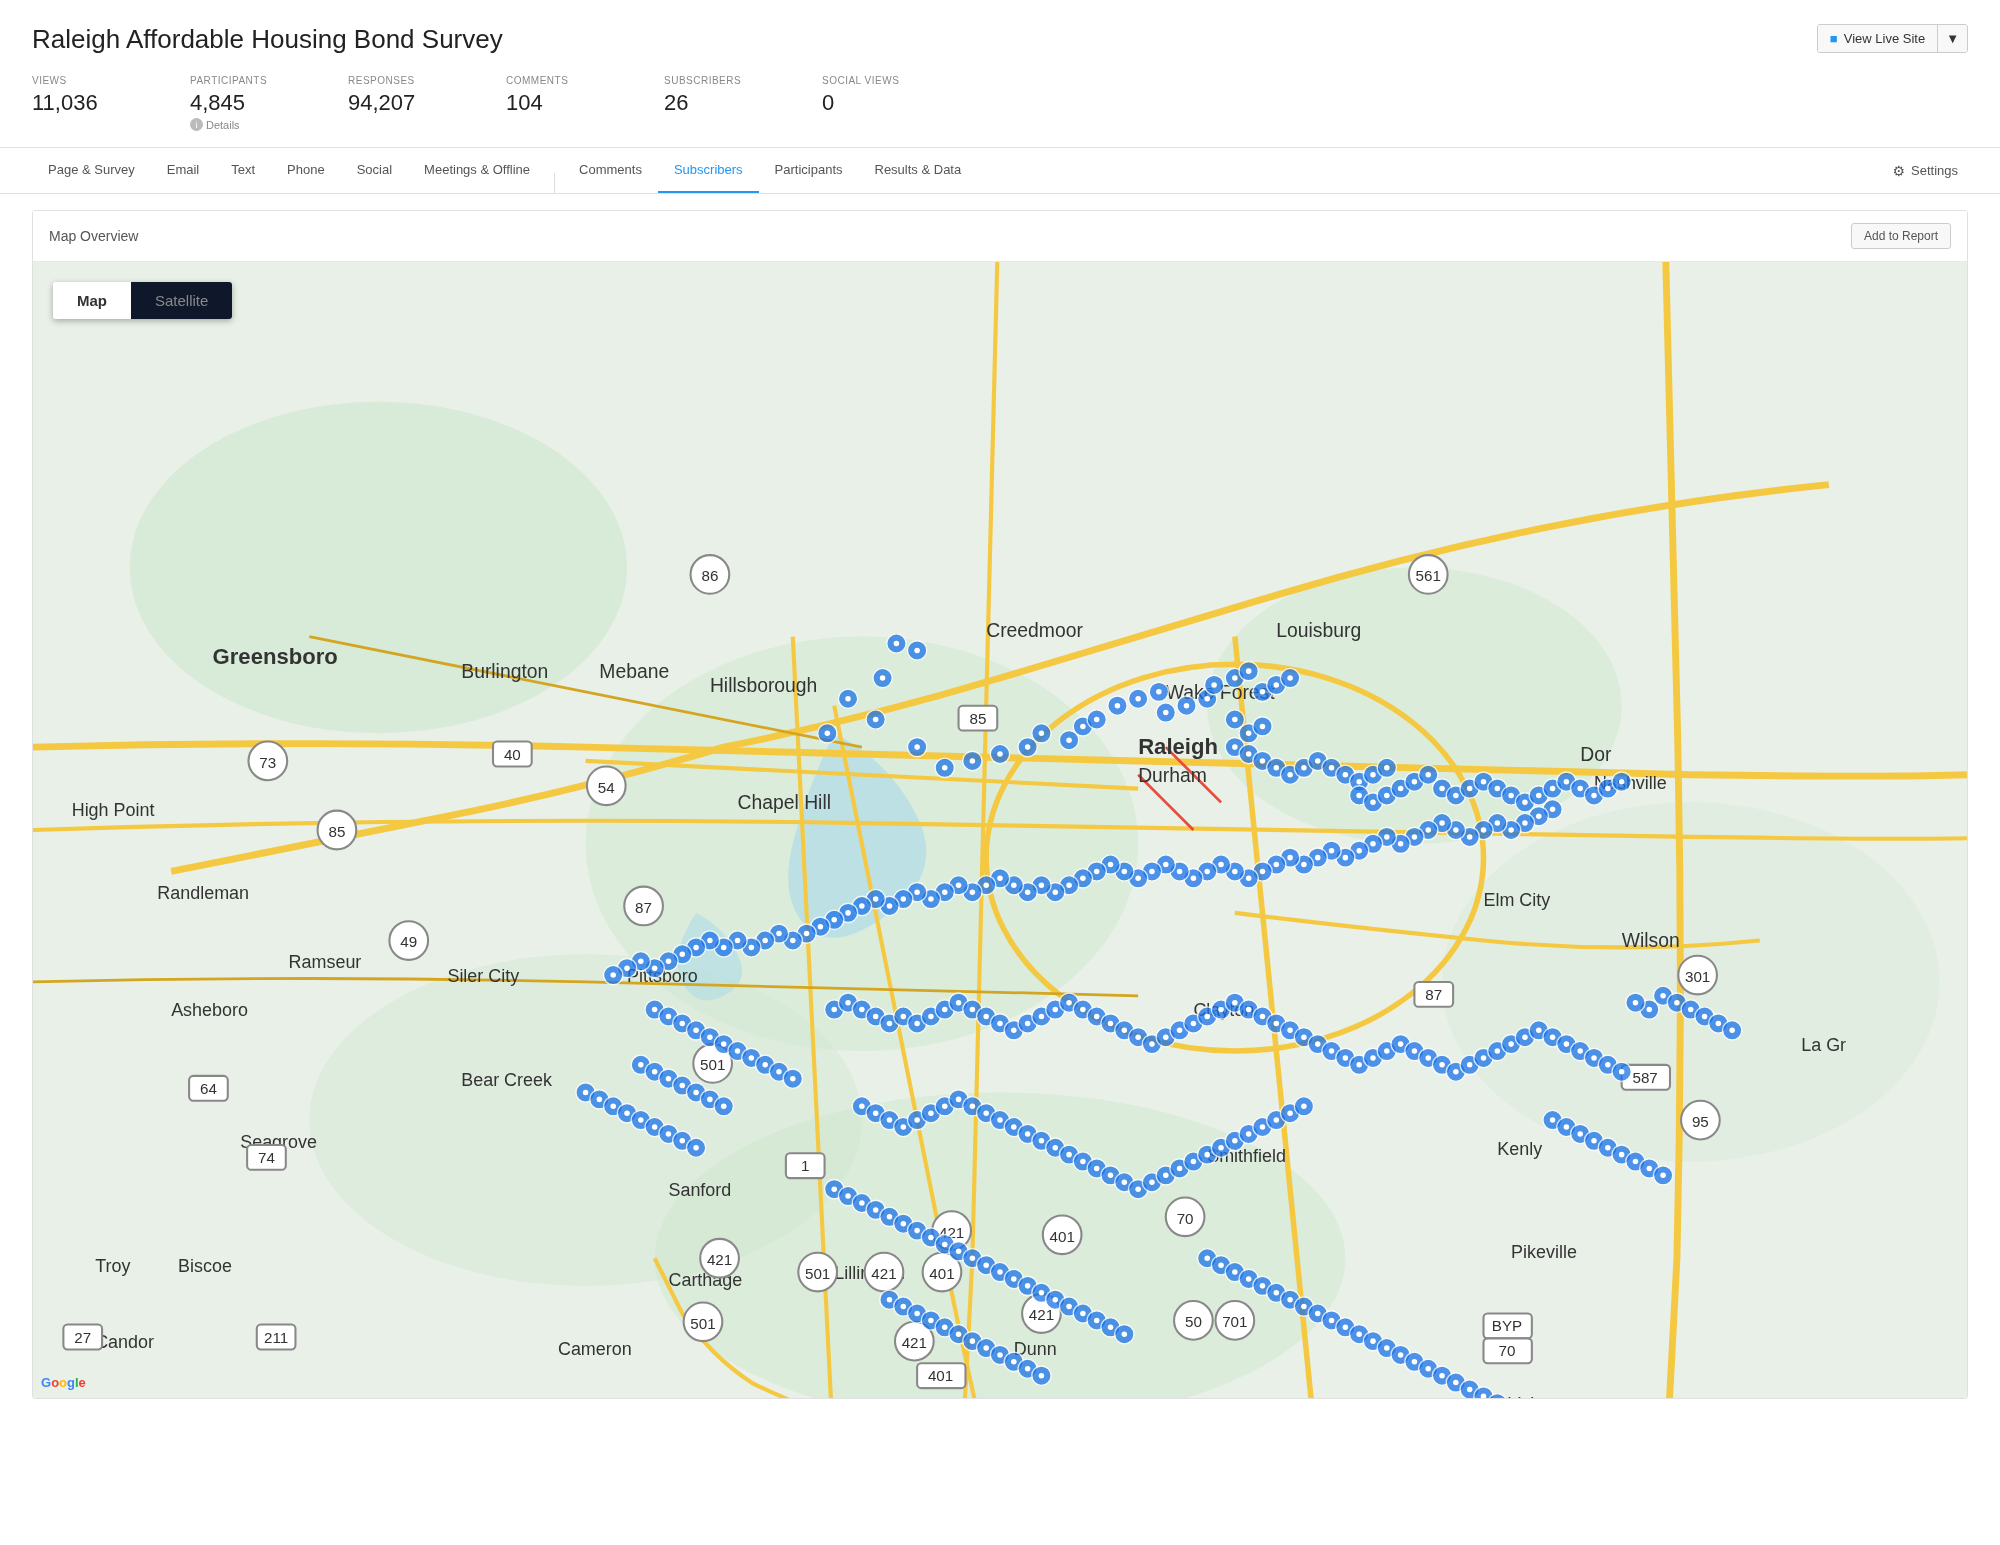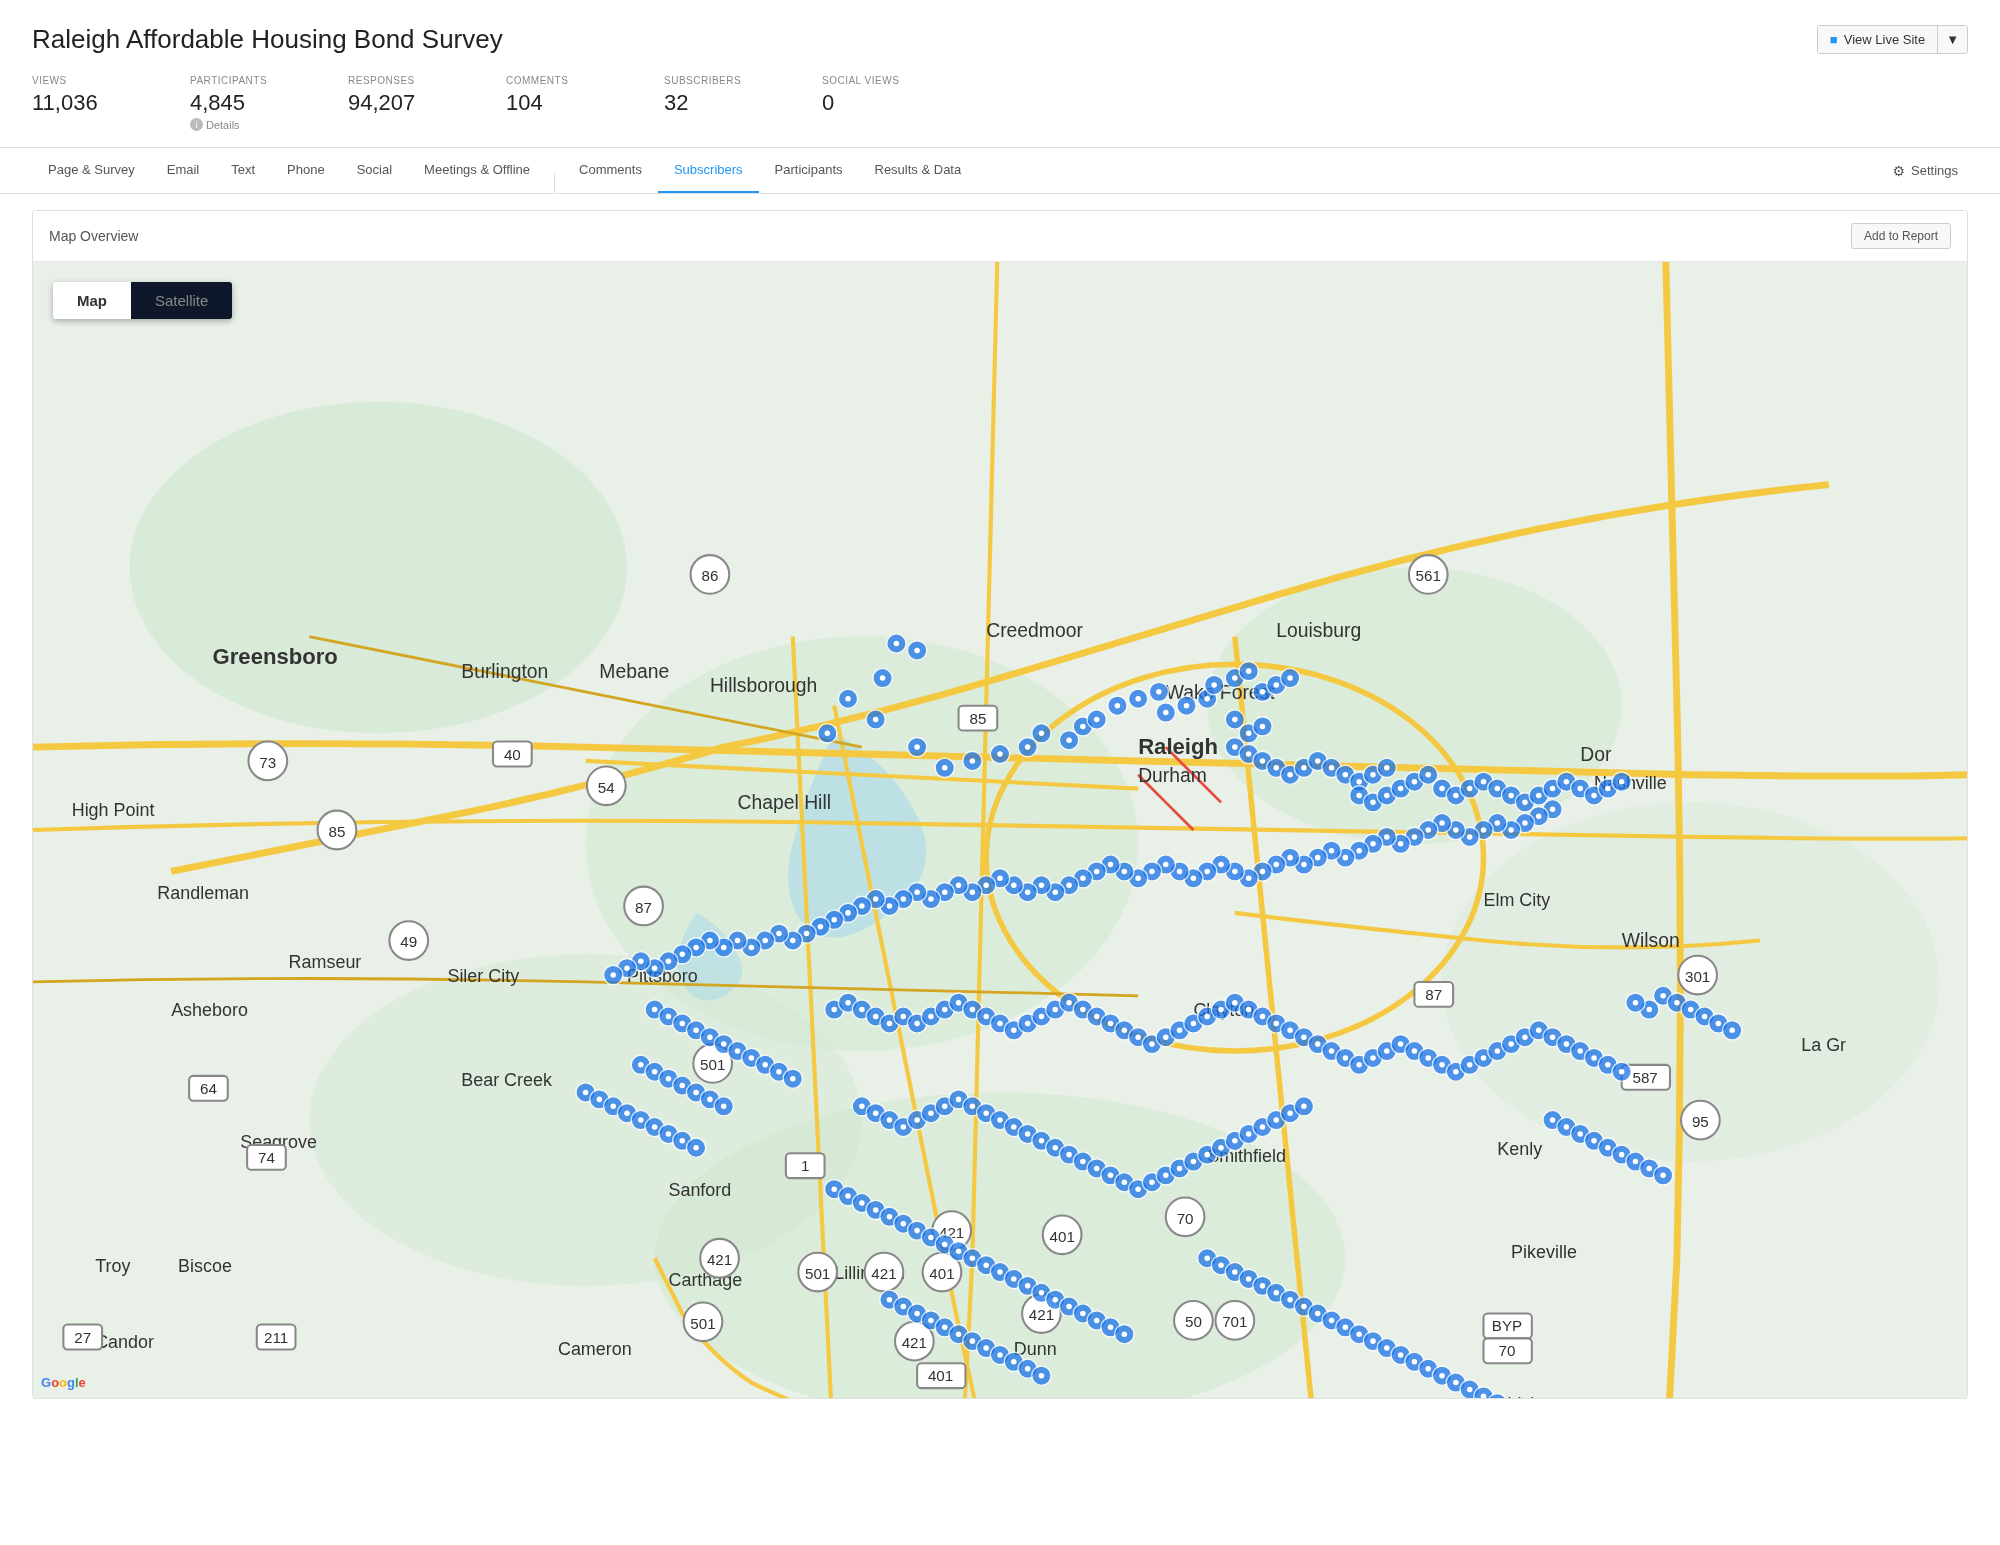--- a/index.html
+++ b/index.html
@@ -9,7 +9,7 @@
 
     
     .header { padding: 24px 32px 16px; border-bottom: 1px solid #e0e0e0; background: #fff; }
-    .header-top { display: flex; align-items: center; justify-content: space-between; margin-bottom: 20px; }
+    .header-top { display: flex; align-items: flex-start; justify-content: space-between; margin-bottom: 20px; }
     .page-title { font-size: 26px; font-weight: 400; color: #222; }
 
     .view-live-btn { display: flex; align-items: center; border: 1px solid #ccc; border-radius: 3px; overflow: hidden; font-size: 13px; cursor: pointer; }

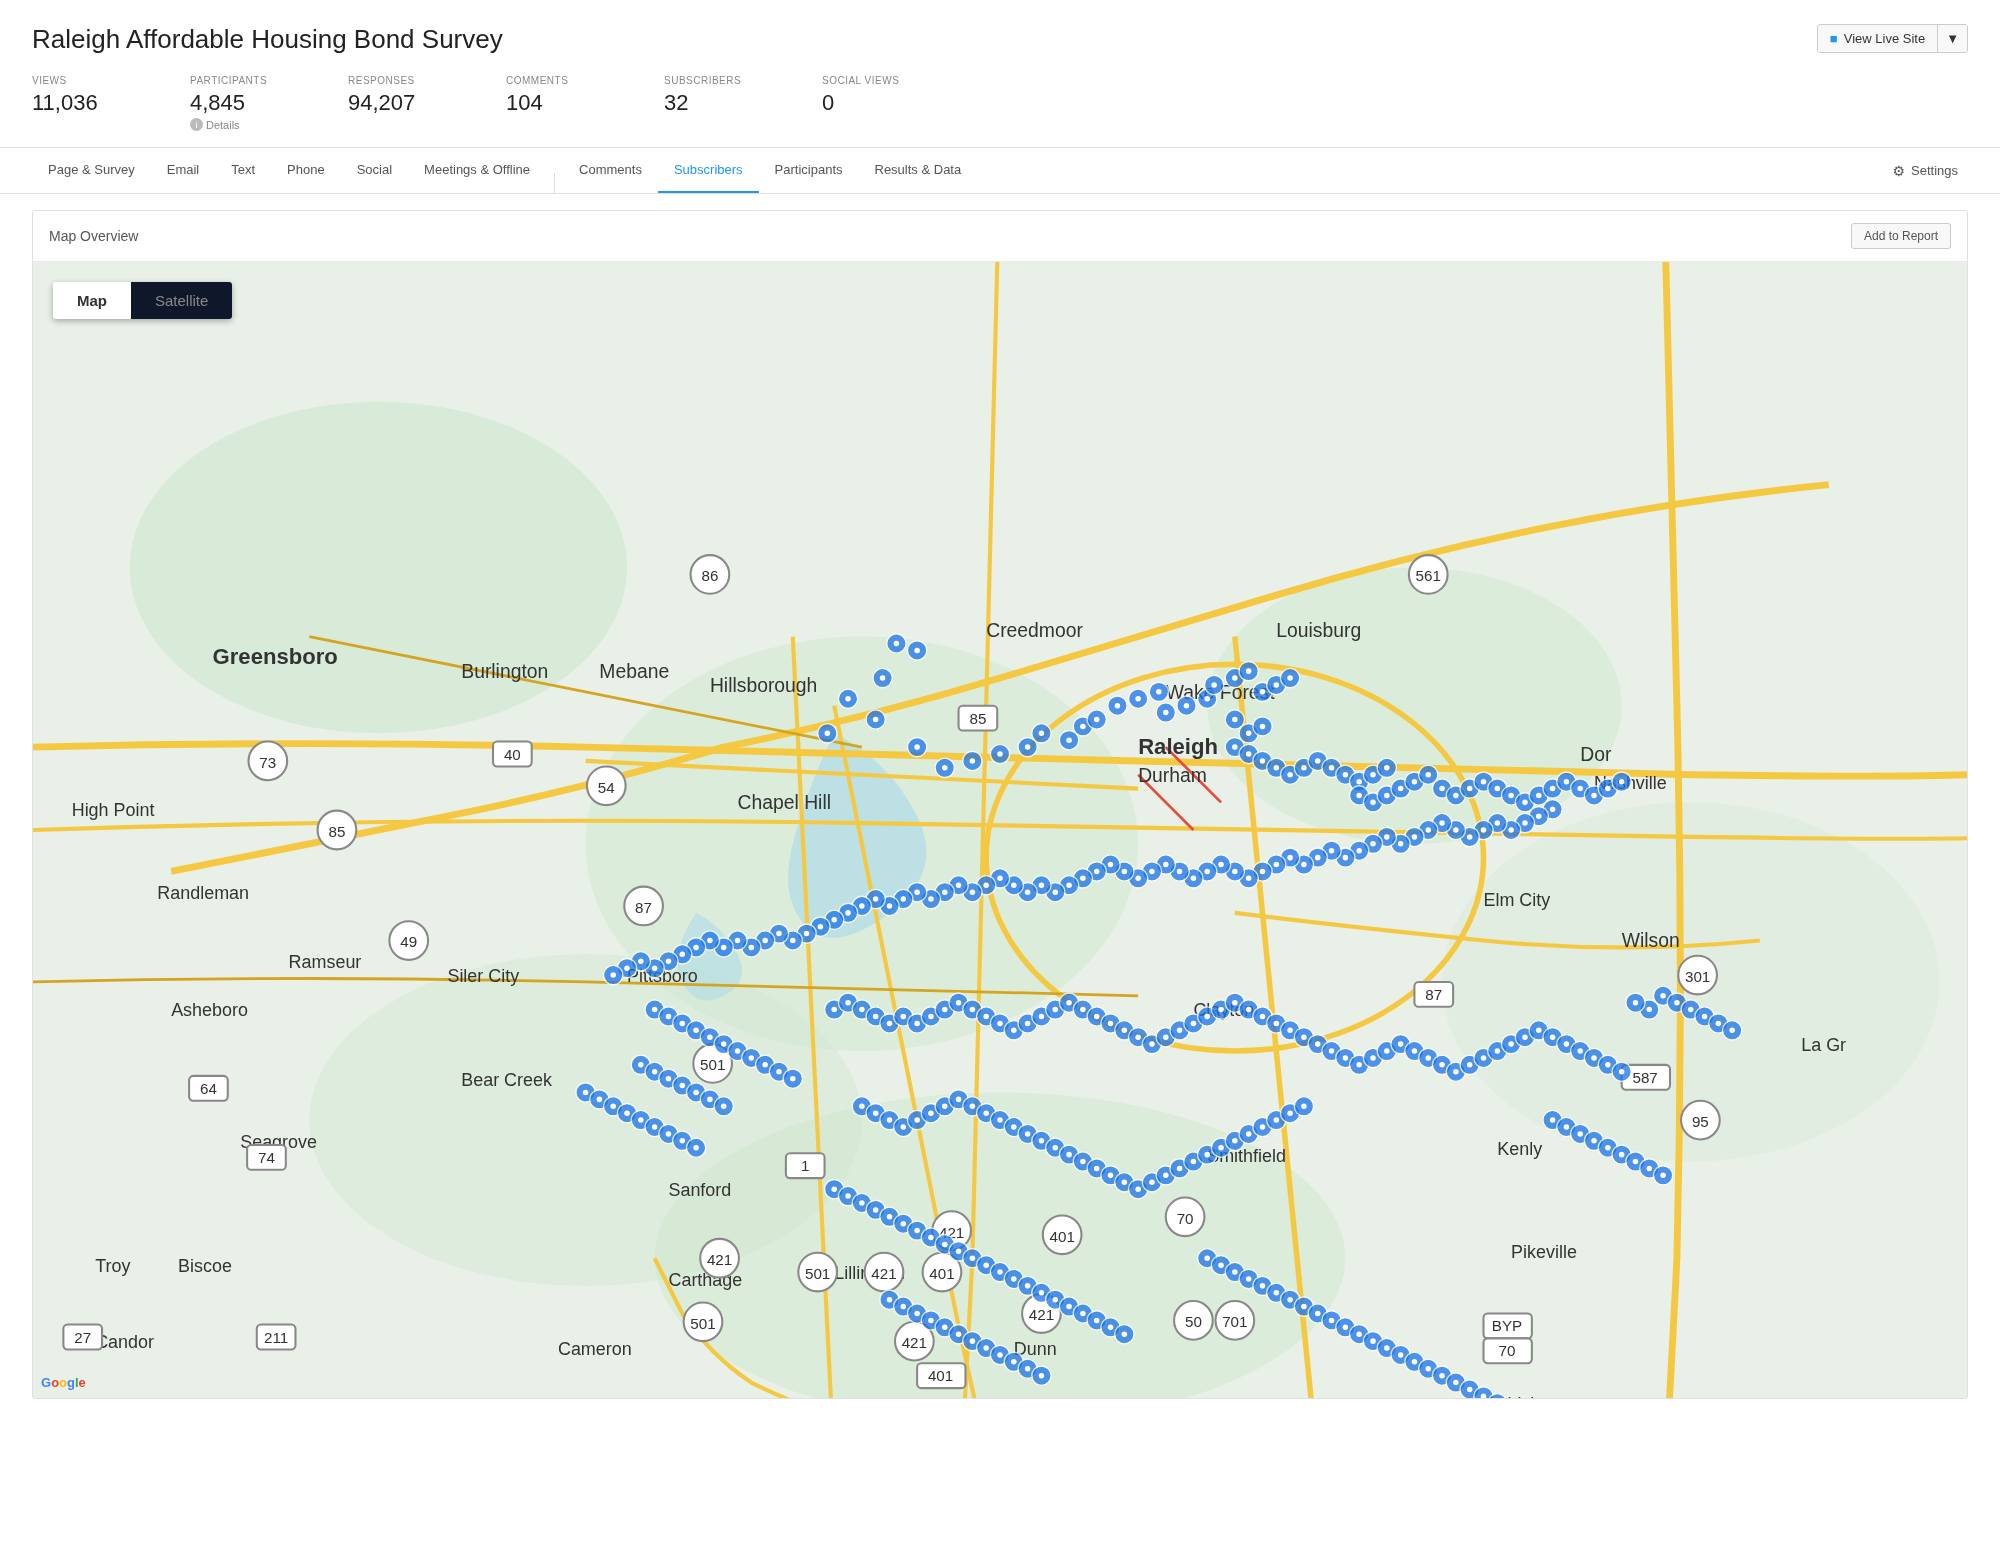--- a/index.html
+++ b/index.html
@@ -105,7 +105,7 @@
       </div>
       <div class="stat-item">
         <div class="stat-label">SUBSCRIBERS</div>
-        <div class="stat-value">32</div>
+        <div class="stat-value">26</div>
       </div>
       <div class="stat-item">
         <div class="stat-label">SOCIAL VIEWS</div>

